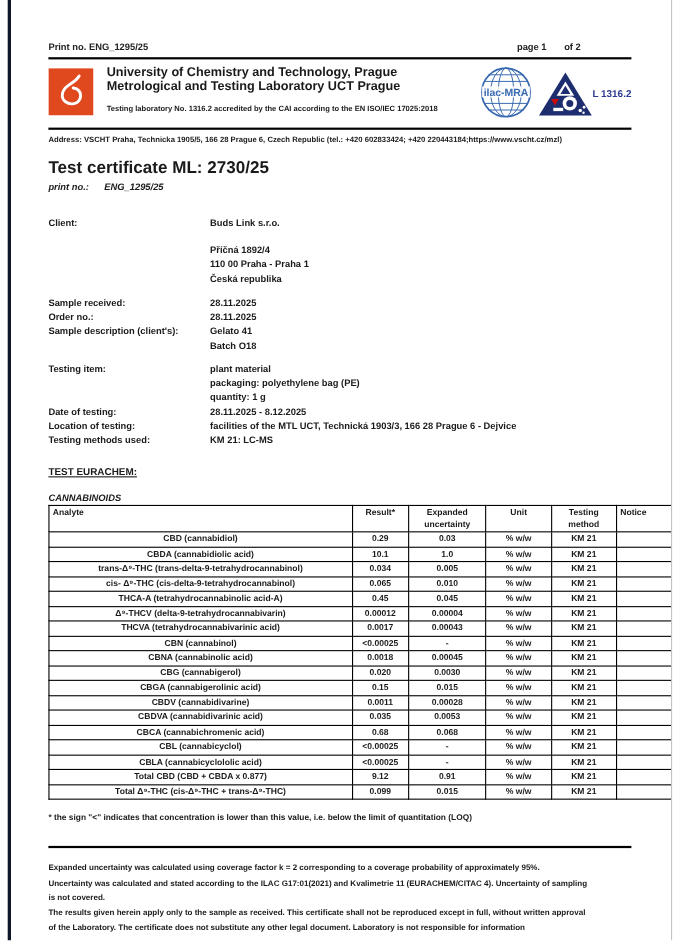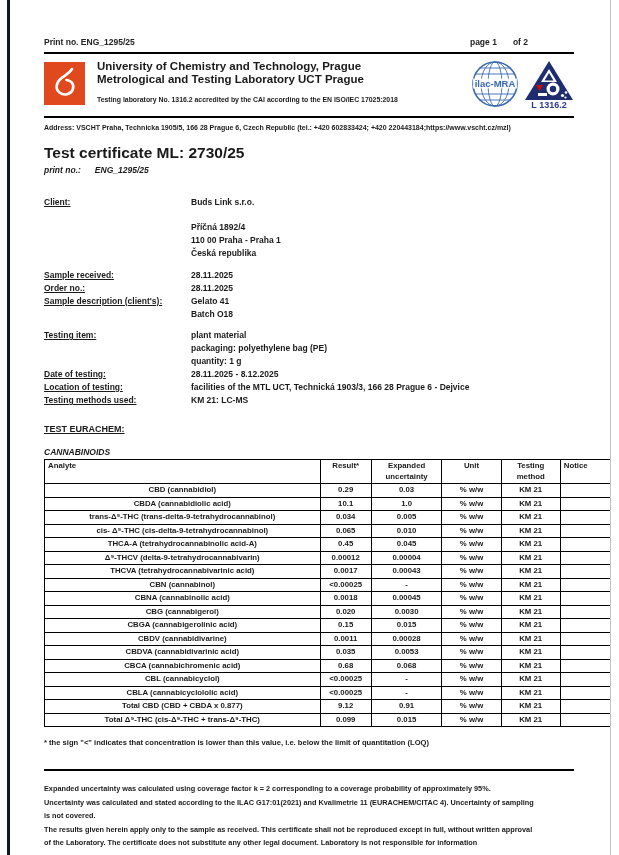--- a/index.html
+++ b/index.html
@@ -16,7 +16,7 @@
   .ht-accred{font-size:6.9px;font-weight:bold;margin-top:10px;}
   .logos{display:flex;gap:5px;}
   .ilac{margin-bottom:3px;}
-  .cai{display:flex;flex-direction:column;align-items:center;}
+  .cai{display:flex;flex-direction:row;align-items:center;}
   .cai-label{font-size:9px;font-weight:bold;color:#2b3990;line-height:9px;margin-top:0px;}
   .address-line{font-size:7px;font-weight:bold;margin:6px 0 0 0;}
   .title{font-size:15.5px;font-weight:bold;margin-top:13px;}

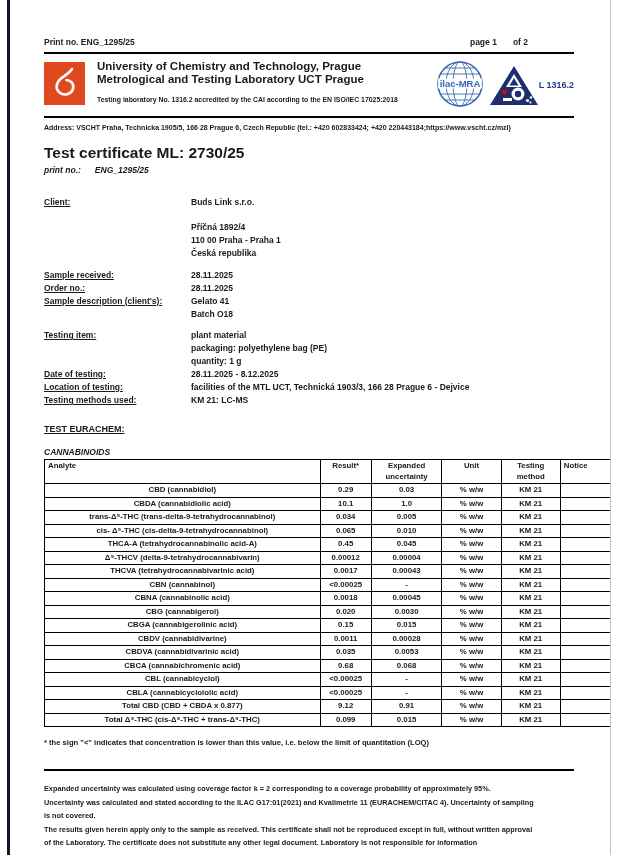--- a/index.html
+++ b/index.html
@@ -23,7 +23,7 @@
   .print-no{font-size:8.5px;font-weight:bold;font-style:italic;margin-top:3px;display:flex;gap:14px;}
   .info-section{margin-top:21px;font-size:8.5px;font-weight:bold;}
   .info-row{display:flex;line-height:13px;}
-  .info-row .lbl{width:147px;flex:0 0 147px;text-decoration:underline;}
+  .info-row .lbl{width:147px;flex:0 0 147px;}
   .info-row .val{flex:1;}
   .gap12{height:12px;}
   .gap9{height:9px;}

